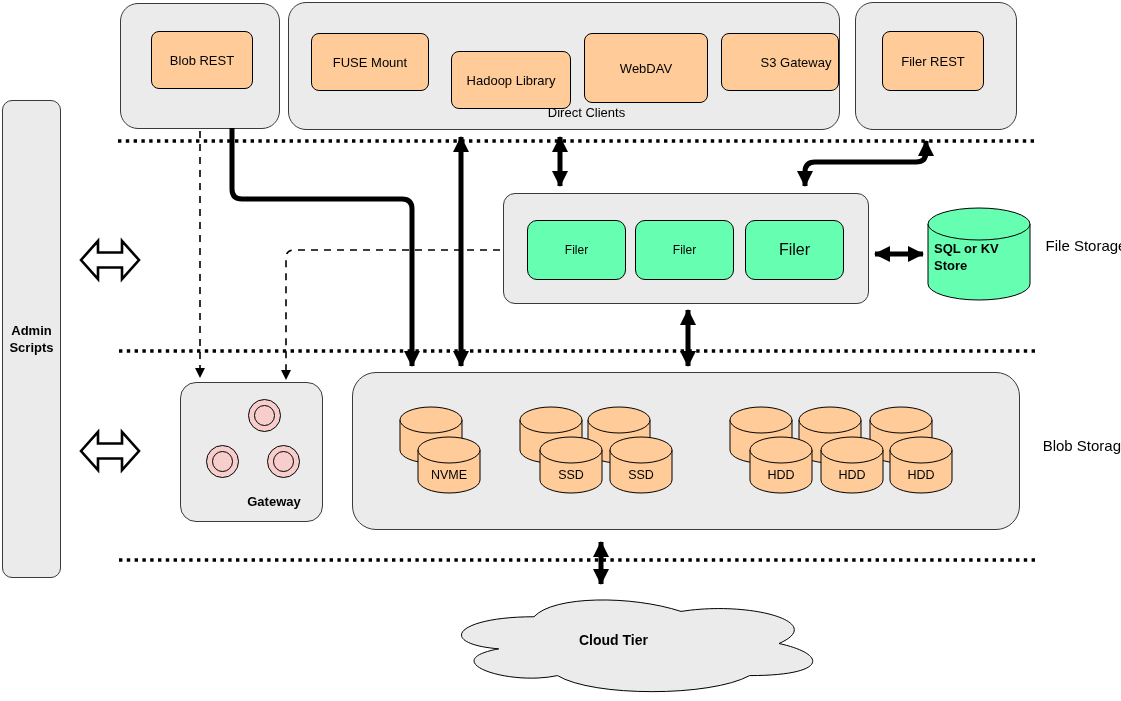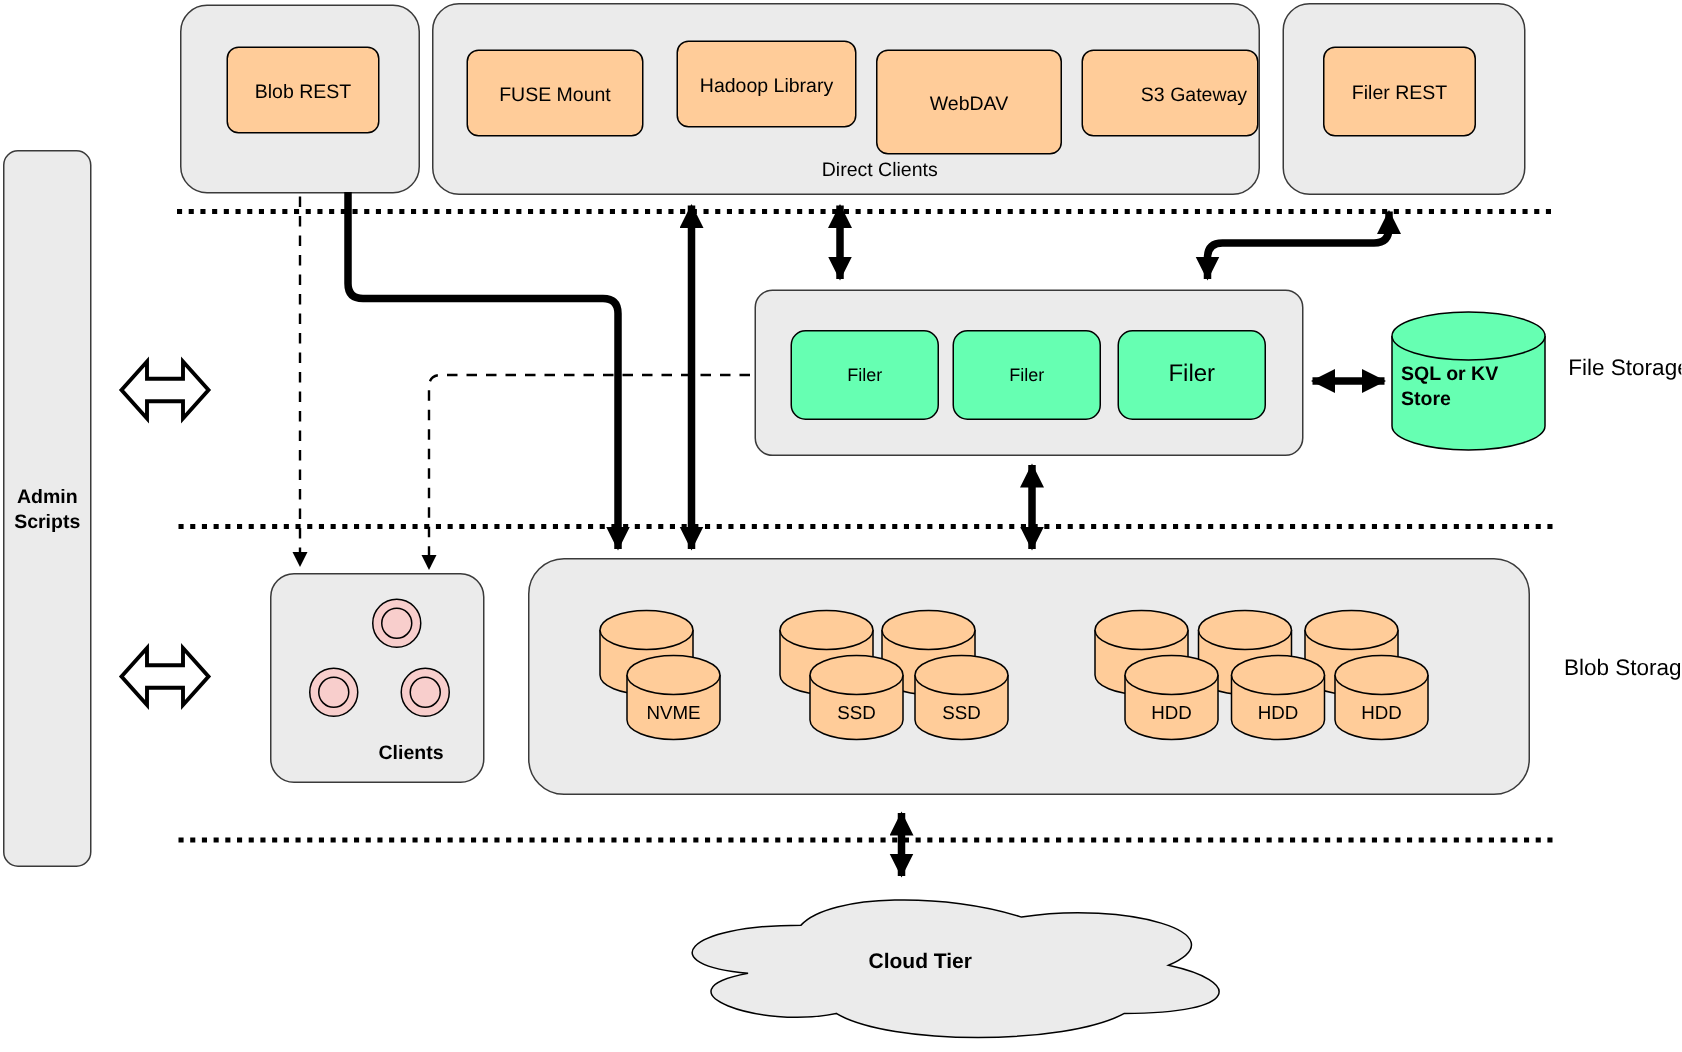--- a/index.html
+++ b/index.html
@@ -65,7 +65,7 @@
   <div class="grp" style="left:288px;top:2px;width:552px;height:128px;border-radius:18px;">
     <div id="client-row">
         <div class="node orange" style="left: 22px; top: 30px; width: 118px; height: 58px;">FUSE Mount</div>
-        <div class="node orange" style="left: 162px; top: 24px; width: 120px; height: 58px;">Hadoop Library</div>
+        <div class="node orange" style="left: 162px; top: 48px; width: 120px; height: 58px;">Hadoop Library</div>
         <div class="node orange" style="left: 295px; top: 30px; width: 124px; height: 70px;">WebDAV</div>
         <div class="node orange" style="left: 432px; top: 30px; width: 118px; height: 58px; padding-left: 32px;">S3 Gateway</div>
       </div>

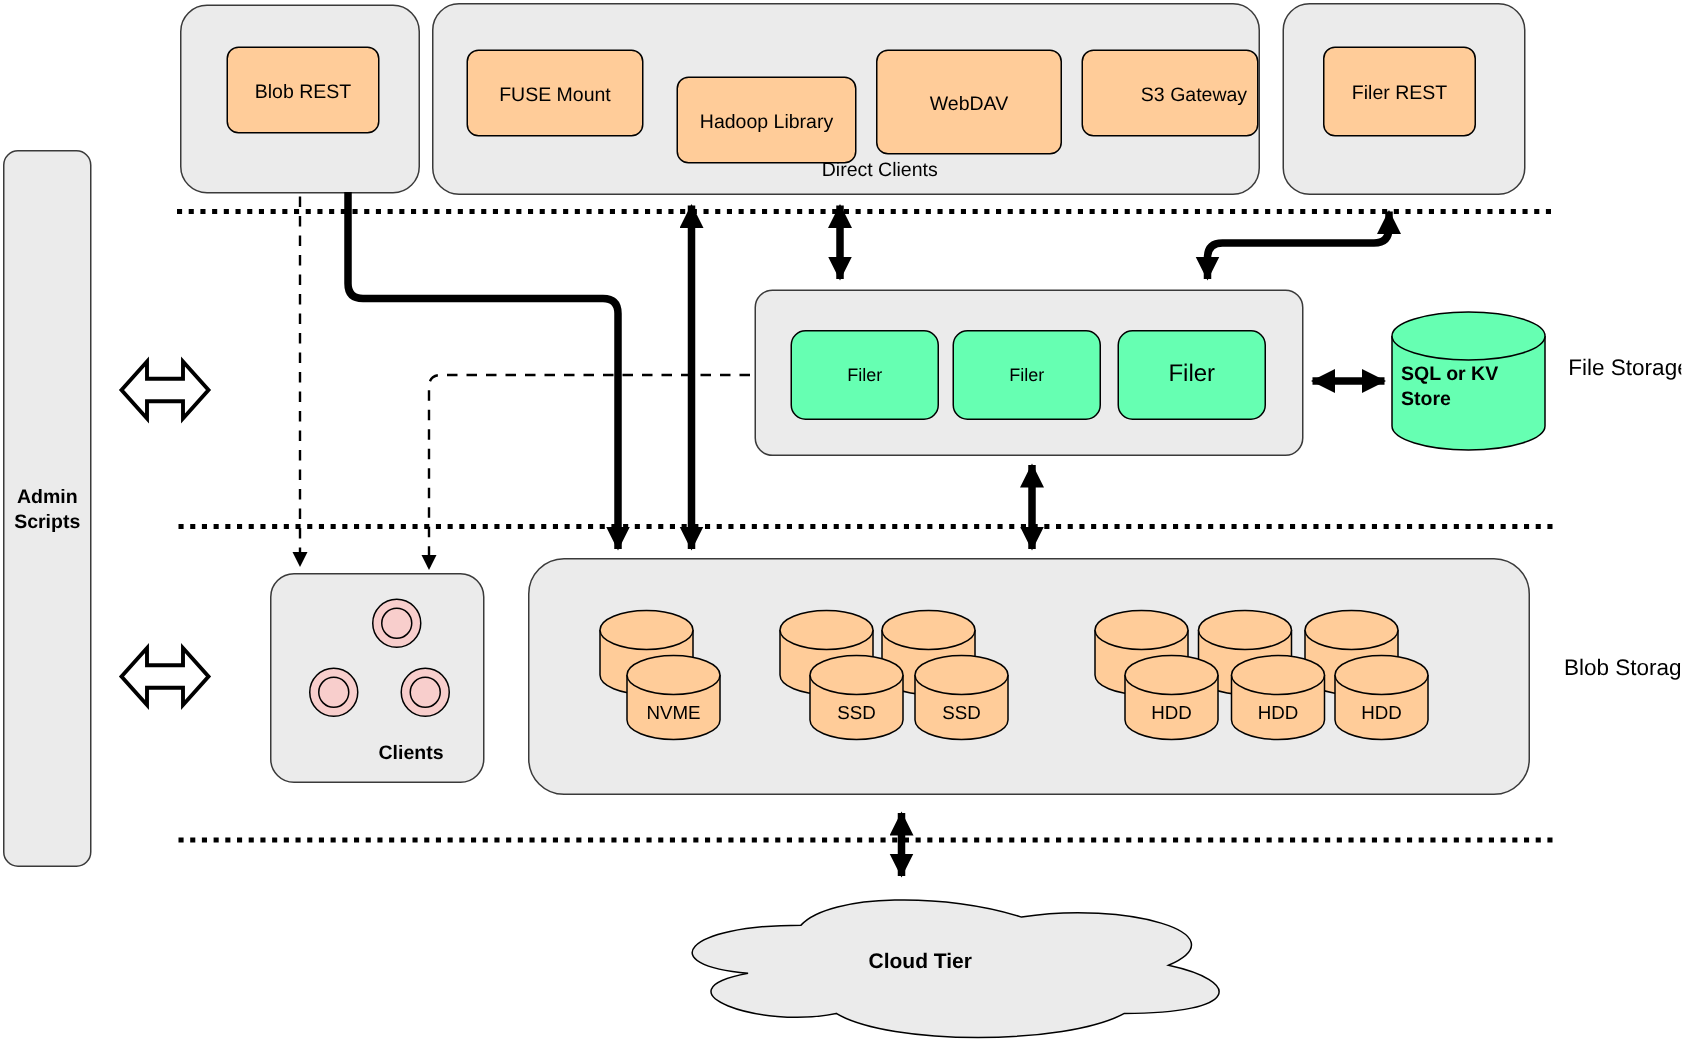--- a/index.html
+++ b/index.html
@@ -94,7 +94,7 @@
     <div class="mcircle" style="left:86px;top:62px;width:33px;height:33px;">
         <div class="inner"></div>
       </div>
-    <div class="grp-label" style="bottom:12px;font-weight:bold;">Clients</div>
+    <div class="grp-label" style="bottom:12px;font-weight:bold;">Gateway</div>
   </div>
 
   <div class="grp" style="left:352px;top:372px;width:668px;height:158px;border-radius:24px;"></div>

